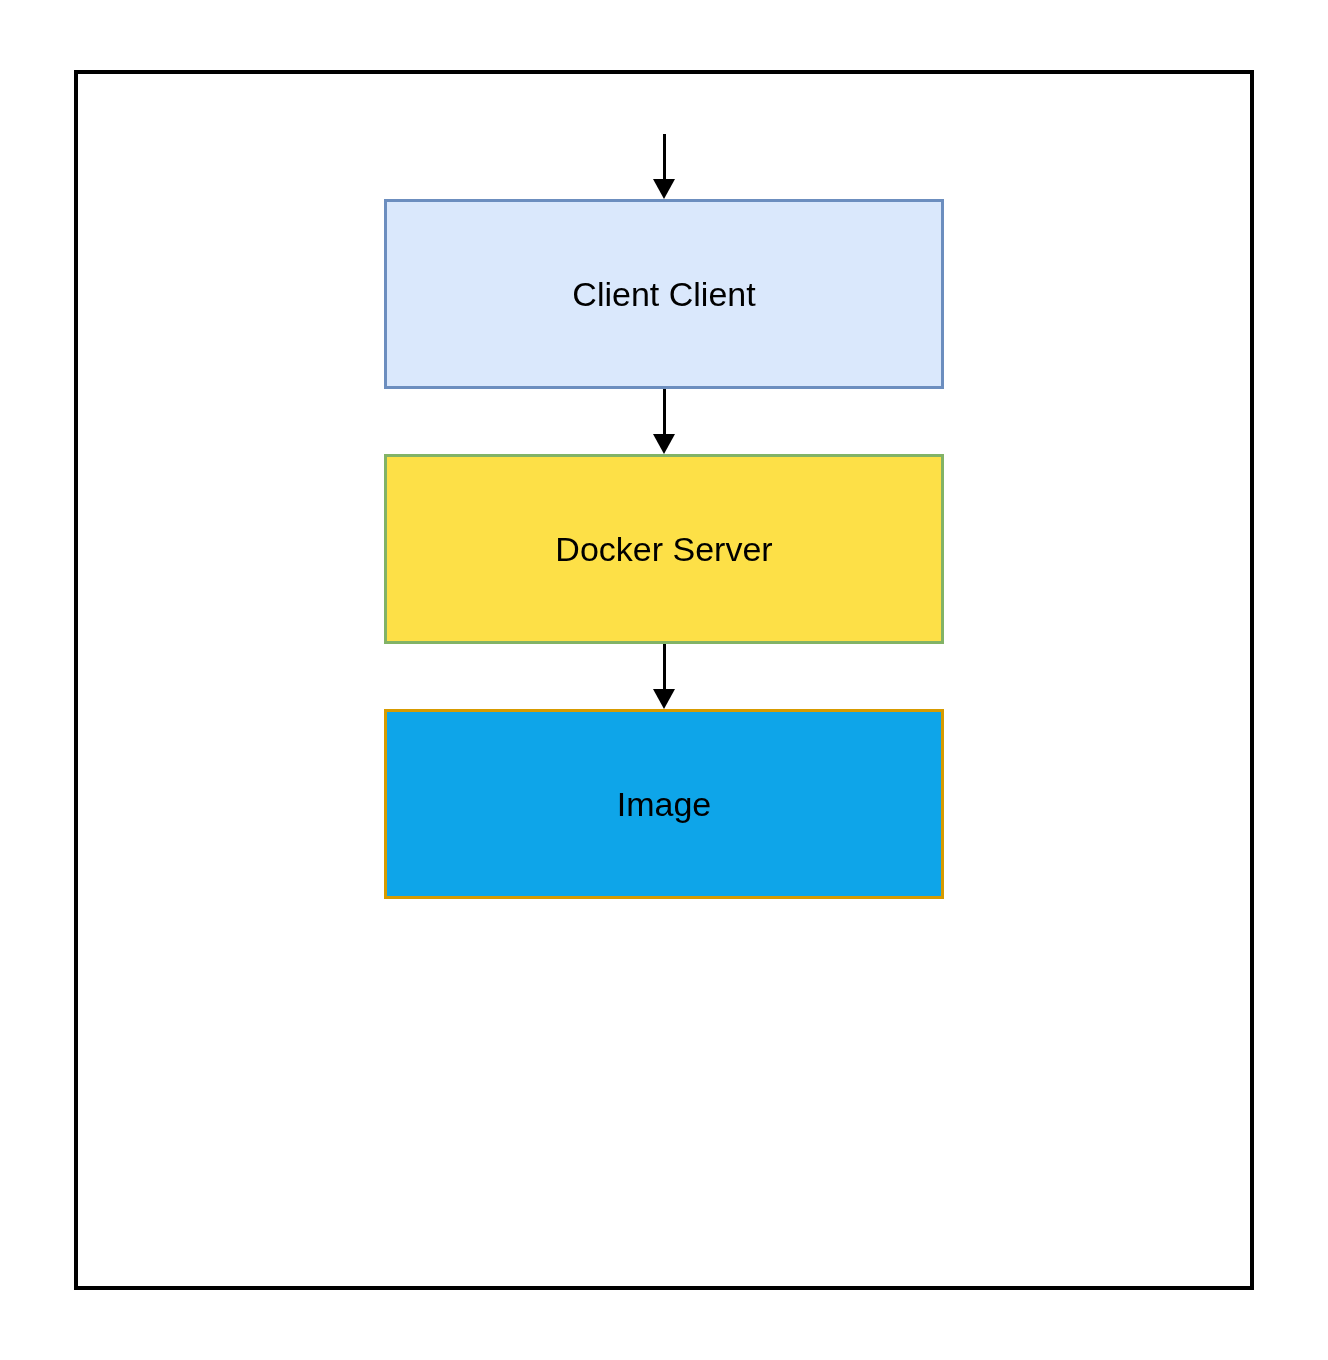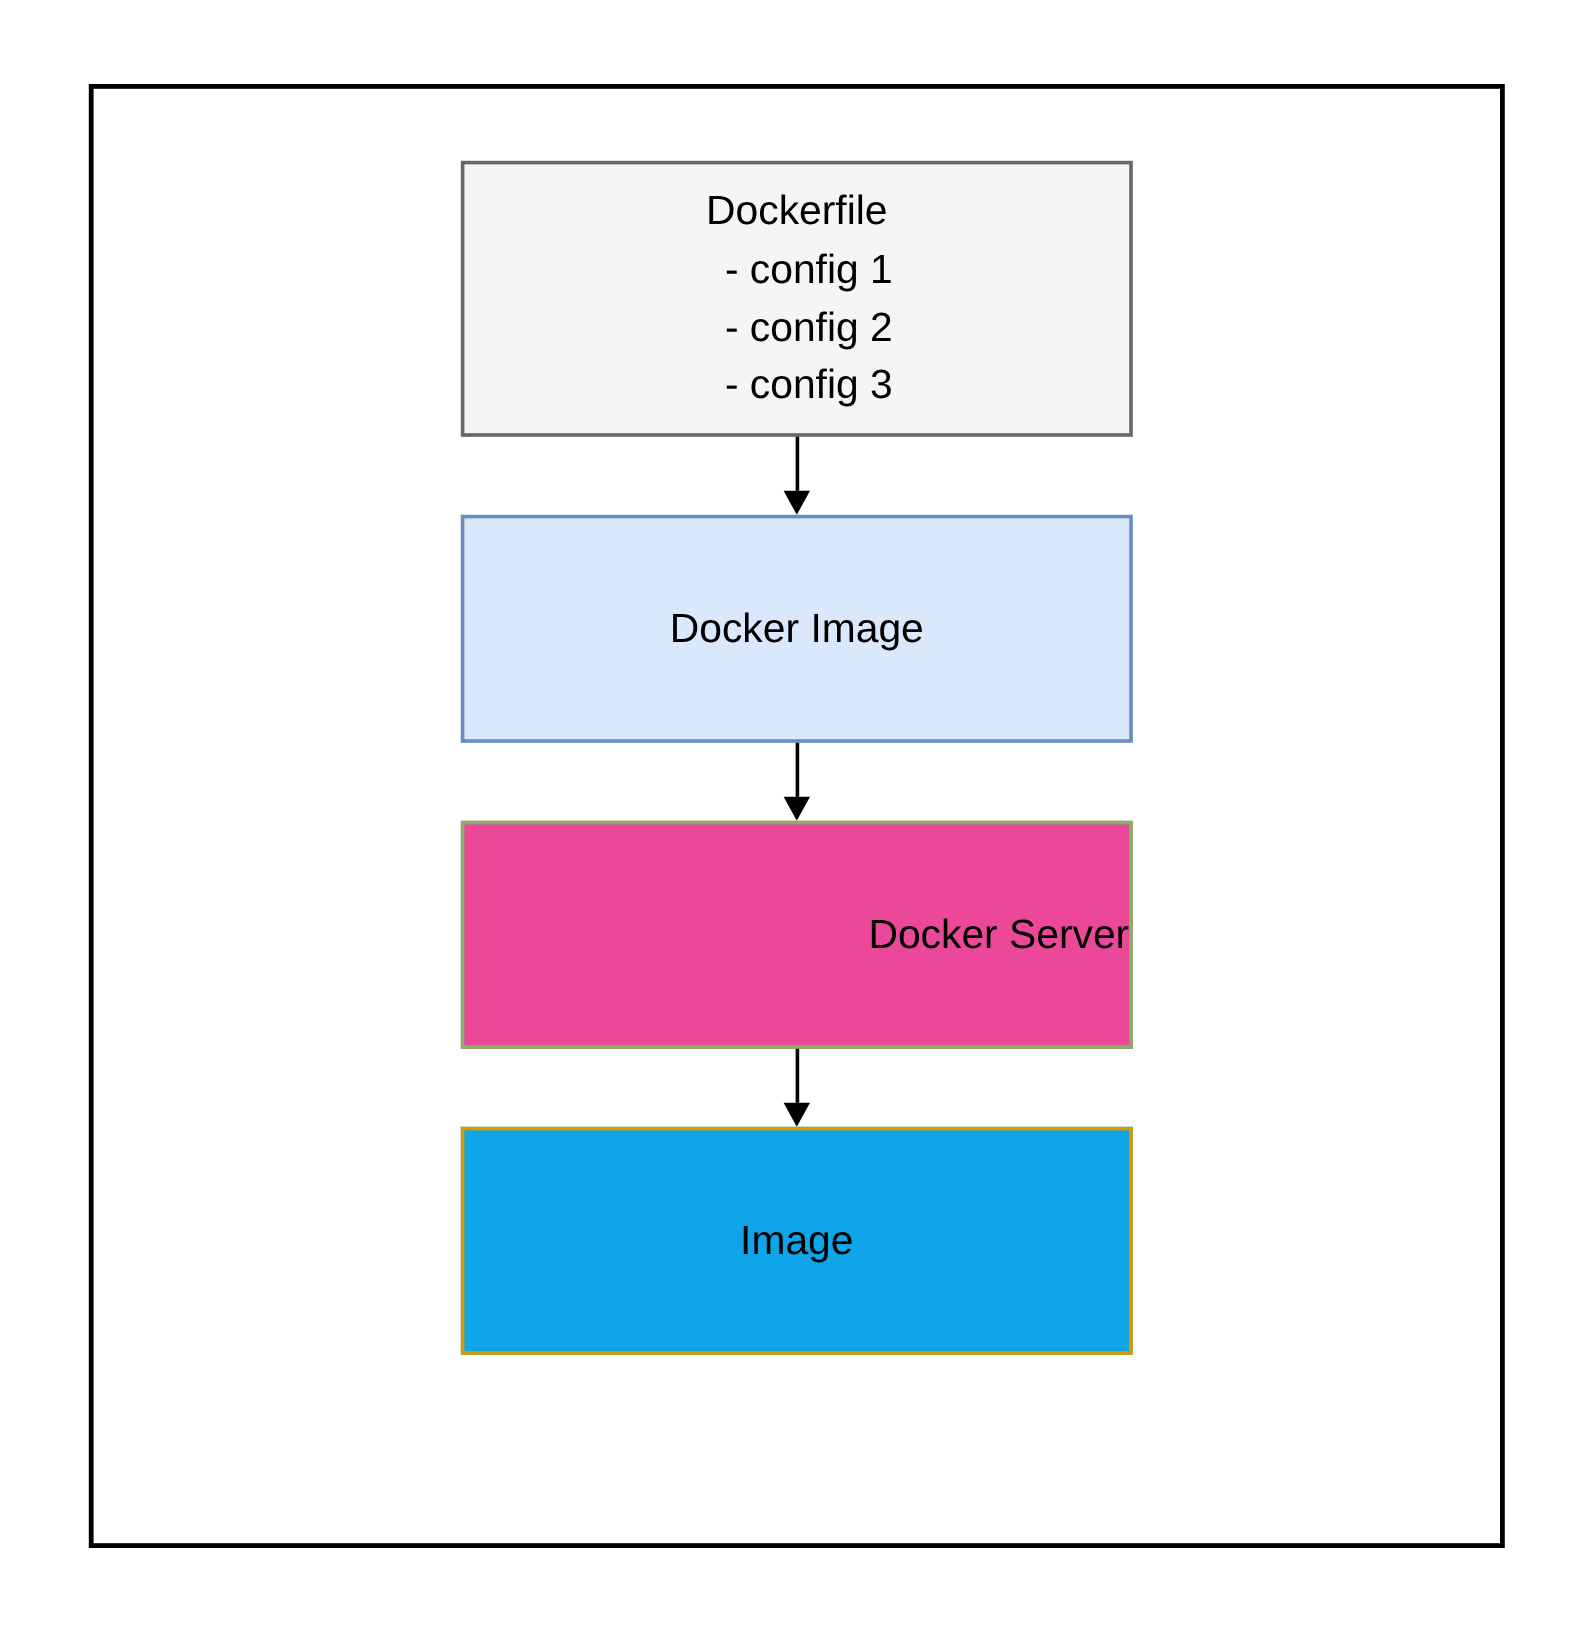--- a/index.html
+++ b/index.html
@@ -100,14 +100,6 @@
 <div class="outer-frame">
   <div class="diagram-container">
 
-    <div class="box box-dockerfile">
-      <div class="dockerfile-content">
-        <div class="dockerfile-title">Dockerfile</div>
-        <div class="config-item">- config 1</div>
-        <div class="config-item">- config 2</div>
-        <div class="config-item">- config 3</div>
-      </div>
-    </div>
 
     <div class="arrow">
       <div class="arrow-line"></div>

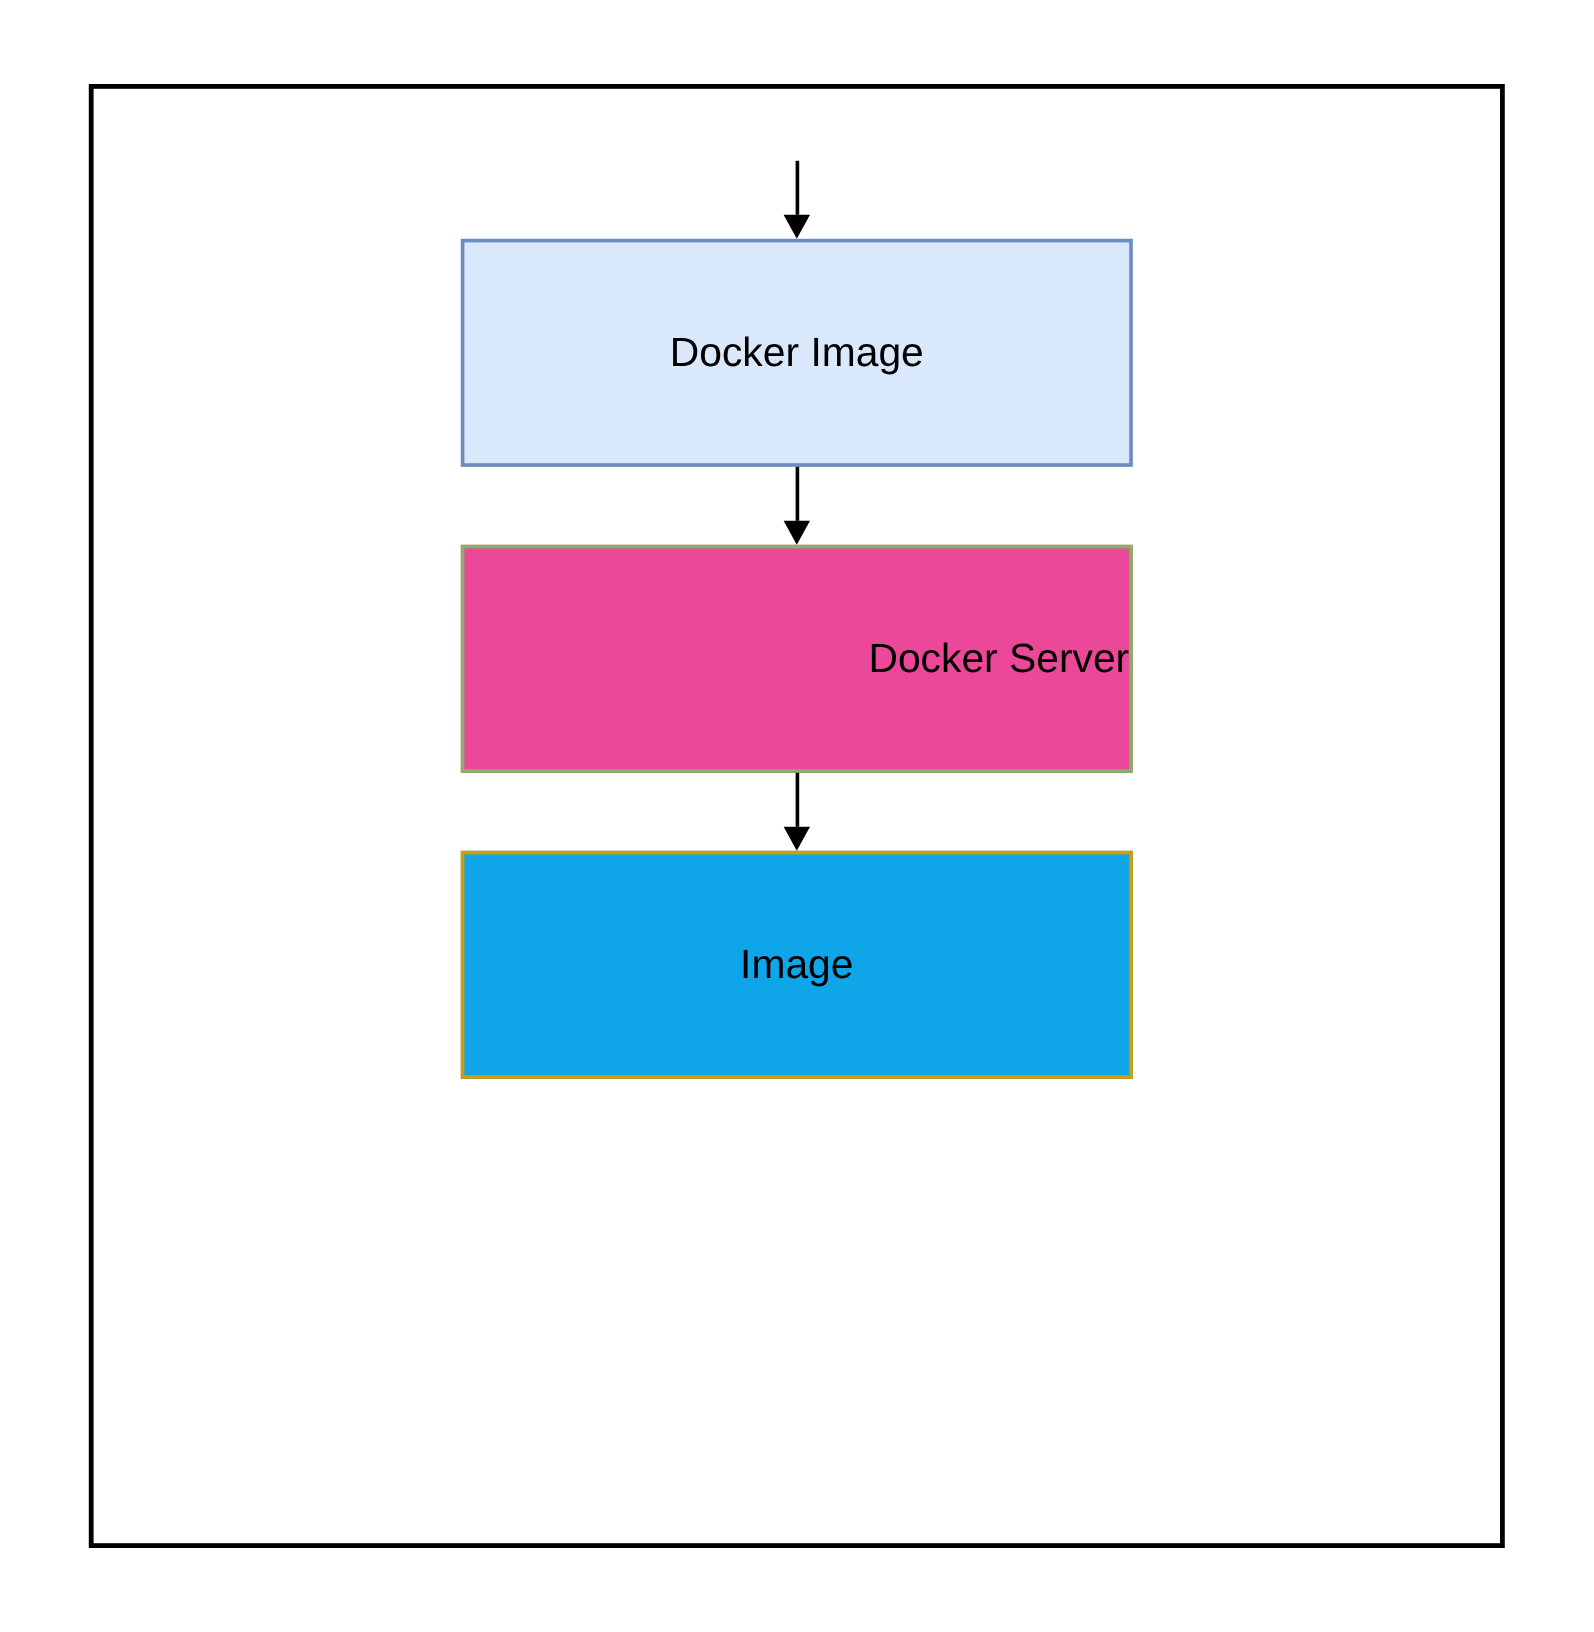--- a/index.html
+++ b/index.html
@@ -107,7 +107,7 @@
     </div>
 
     <div class="box box-client">
-      <span>Docker Image</span>
+      <span>Client Client</span>
     </div>
 
     <div class="arrow">

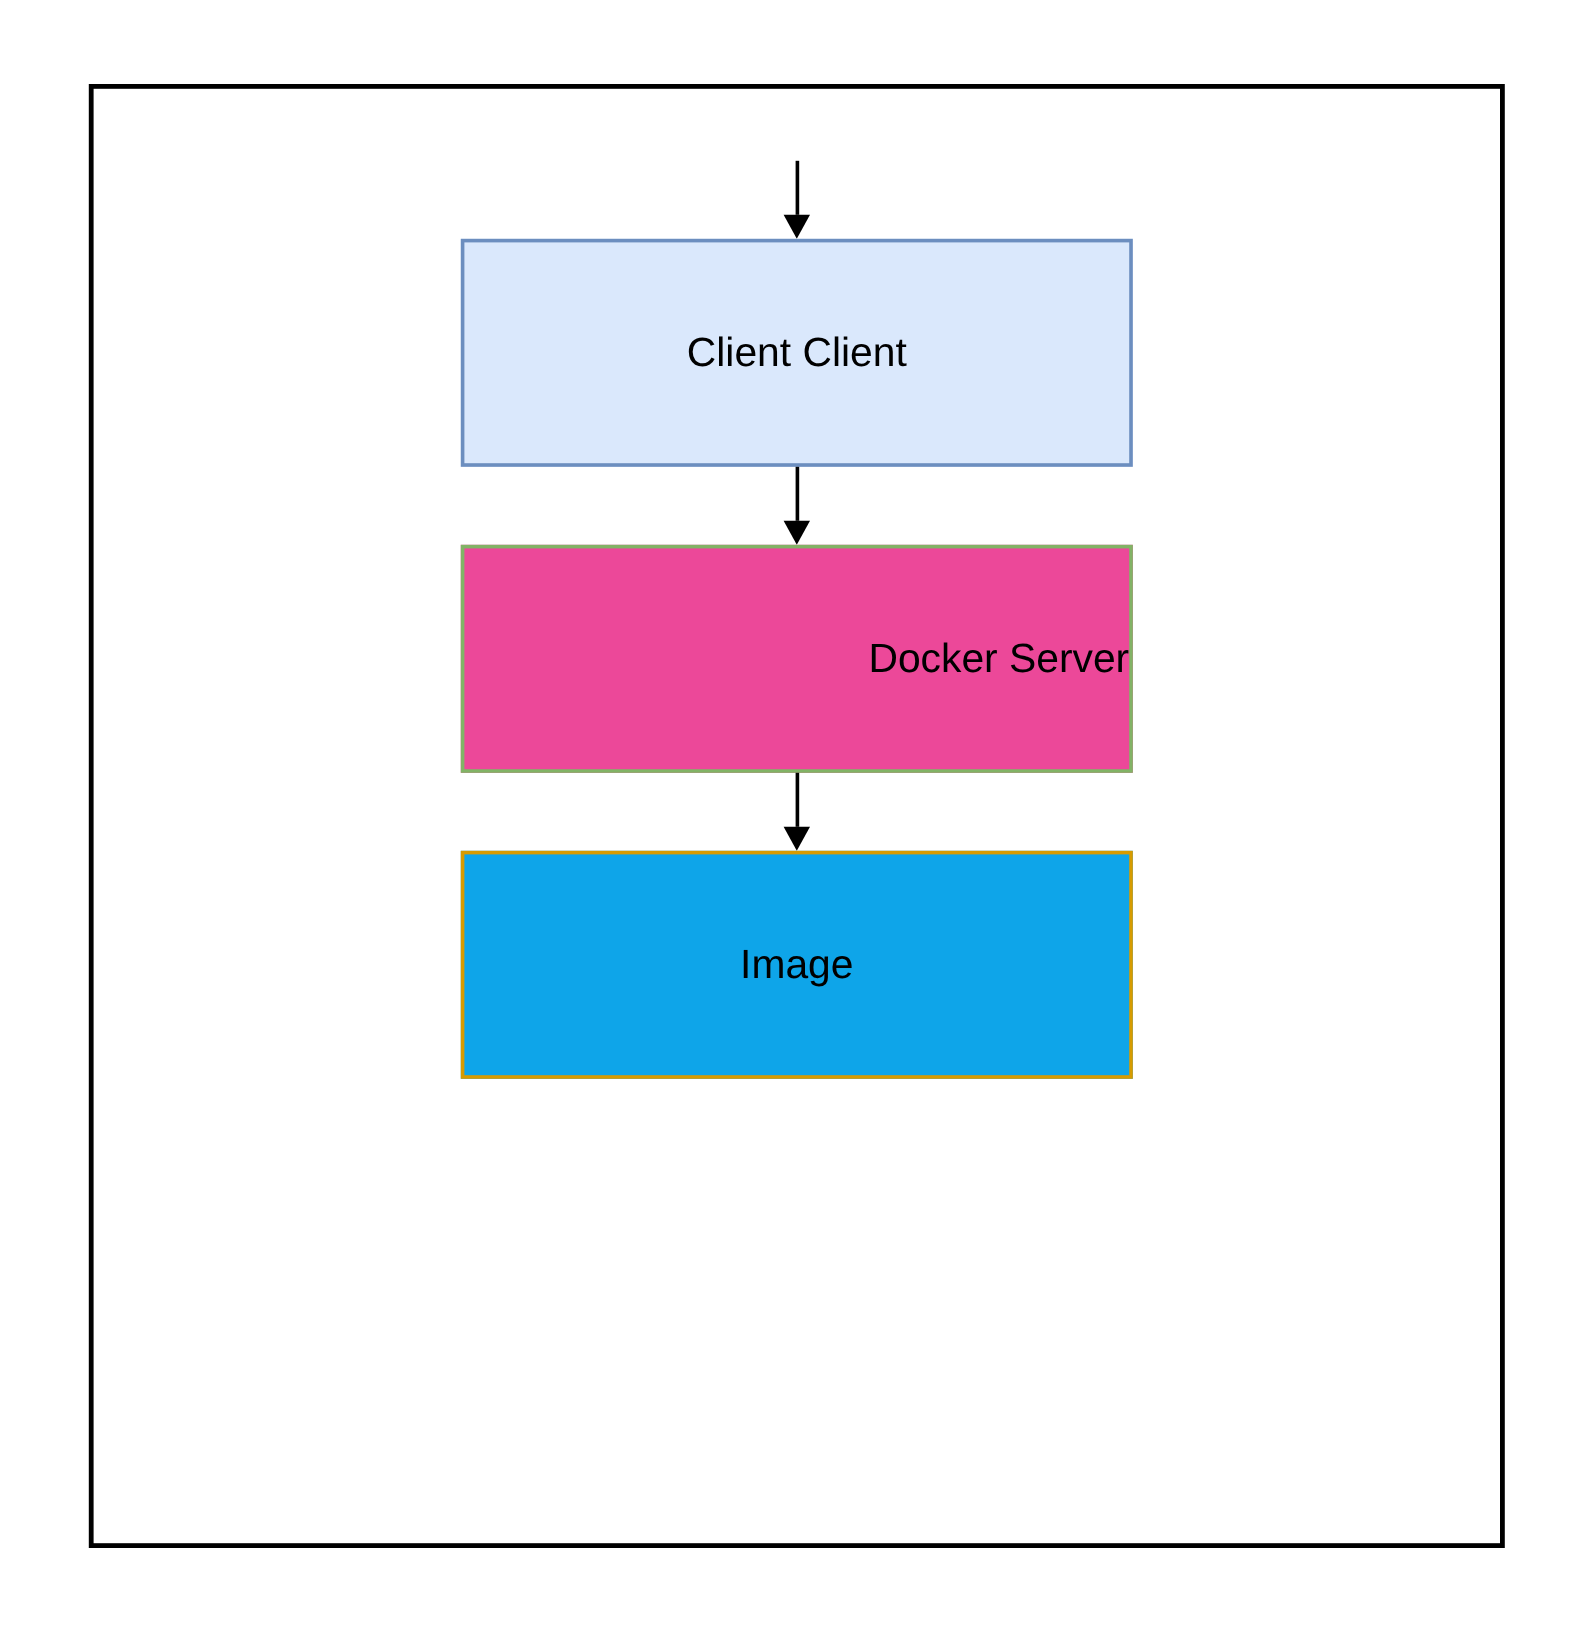--- a/index.html
+++ b/index.html
@@ -63,9 +63,8 @@
       border: 3px solid #6c8ebf;
     }
     .box-server {
-      background: #ec4899;
+      background: #fde047;
       border: 3px solid #82b366;
-      justify-content: flex-end;
     }
     .box-image {
       background: #0ea5e9;

